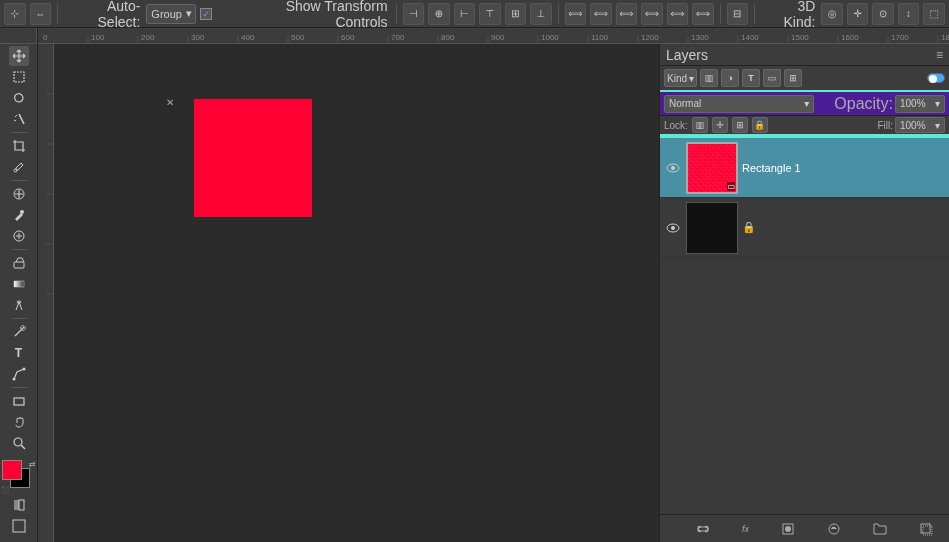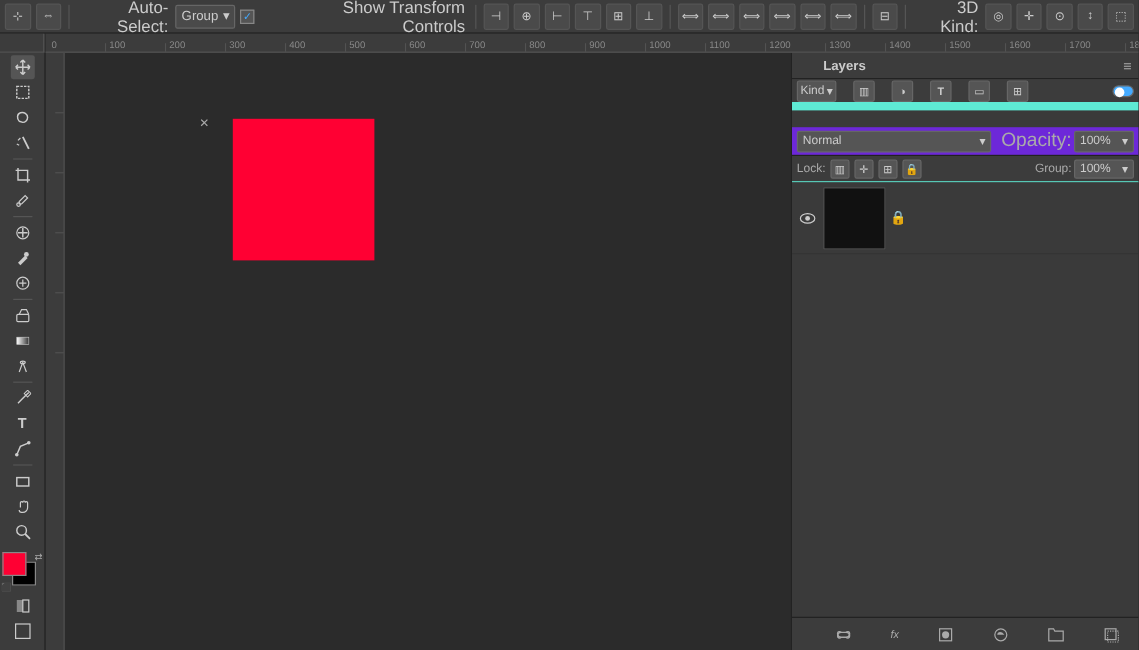--- a/index.html
+++ b/index.html
@@ -55,7 +55,7 @@
       display: flex; align-items: center; justify-content: space-between;
       padding: 0 6px;
     }
-    .panel-title { font-size: 11px; color: #ccc; font-weight: bold; margin-left: 20px; }
+    .panel-title { font-size: 14px; color: #ccc; font-weight: normal; }
     .panel-menu-btn { cursor: pointer; color: #aaa; font-size: 12px; }
     .panel-close-btn { cursor: pointer; color: #aaa; font-size: 10px; }
 

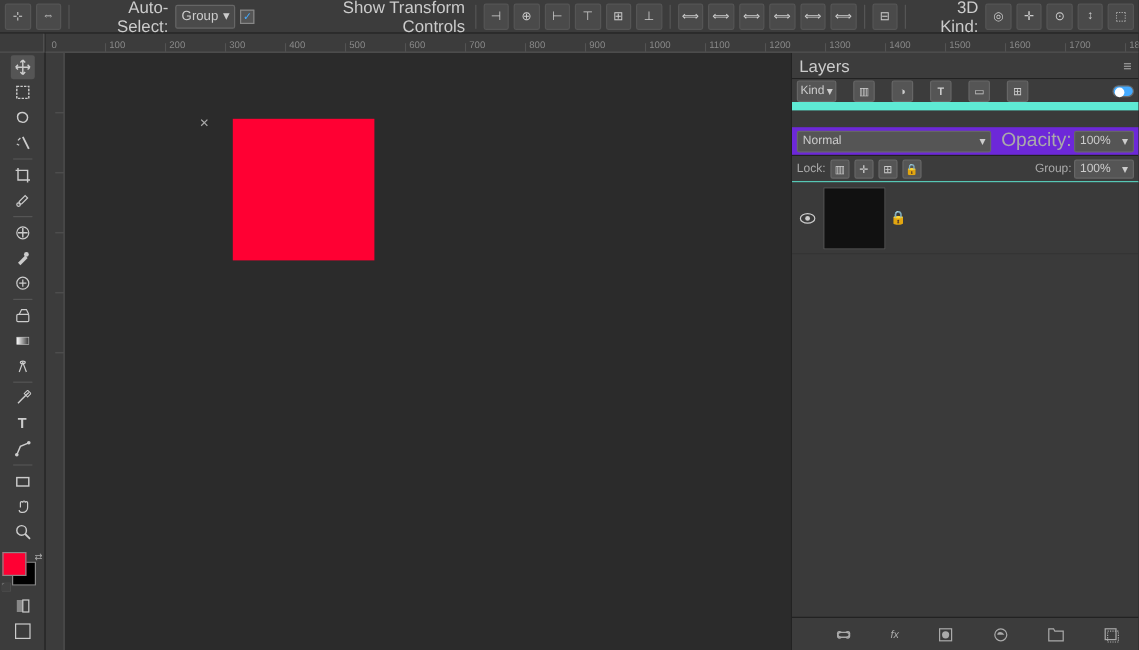--- a/index.html
+++ b/index.html
@@ -63,8 +63,8 @@
     .layers-filter {
       height: 26px;
       background: #3c3c3c;
-      border-bottom: 7px solid #5eead4;
-      display: flex; align-items: center; padding: 0 4px; gap: 14px;
+      border-bottom: 2px solid #5eead4;
+      display: flex; align-items: center; padding: 0 4px; gap: 3px;
     }
     .filter-dropdown { height: 18px; background: #555; border: 1px solid #666; color: #ccc; font-size: 10px; padding: 0 2px; border-radius: 2px; display: flex; align-items: center; gap: 2px; cursor: pointer; }
     .filter-icon-btn { width: 18px; height: 18px; background: #555; border: 1px solid #666; display: flex; align-items: center; justify-content: center; cursor: pointer; color: #ccc; font-size: 9px; border-radius: 2px; }

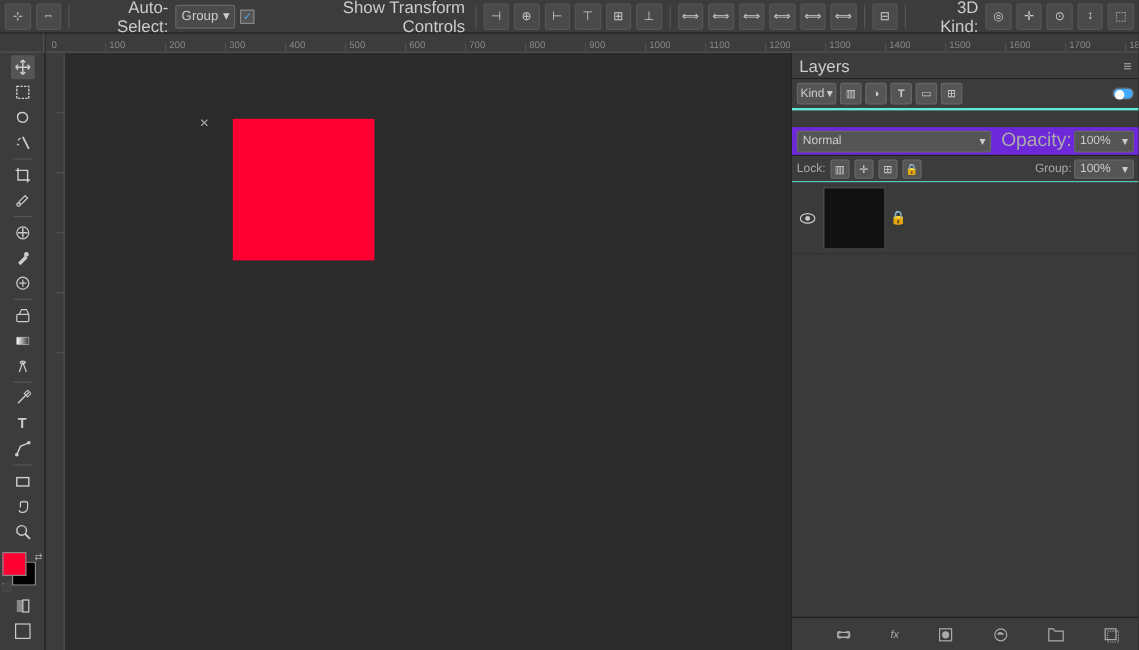--- a/index.html
+++ b/index.html
@@ -76,9 +76,9 @@
     
     .layers-blend {
       height: 24px;
-      background: #6d28d9;
+      background: #4c1d95;
       border-bottom: 1px solid #222;
-      display: flex; align-items: center; padding: 0 4px; gap: 8px; margin-top: 14px;
+      display: flex; align-items: center; padding: 0 4px; gap: 20px;
     }
     .blend-dropdown { height: 18px; background: #555; border: 1px solid #666; color: #ccc; font-size: 10px; padding: 0 4px; border-radius: 2px; flex: 1; display: flex; align-items: center; justify-content: space-between; cursor: pointer; }
     .opacity-control { display: flex; align-items: center; gap: 2px; }

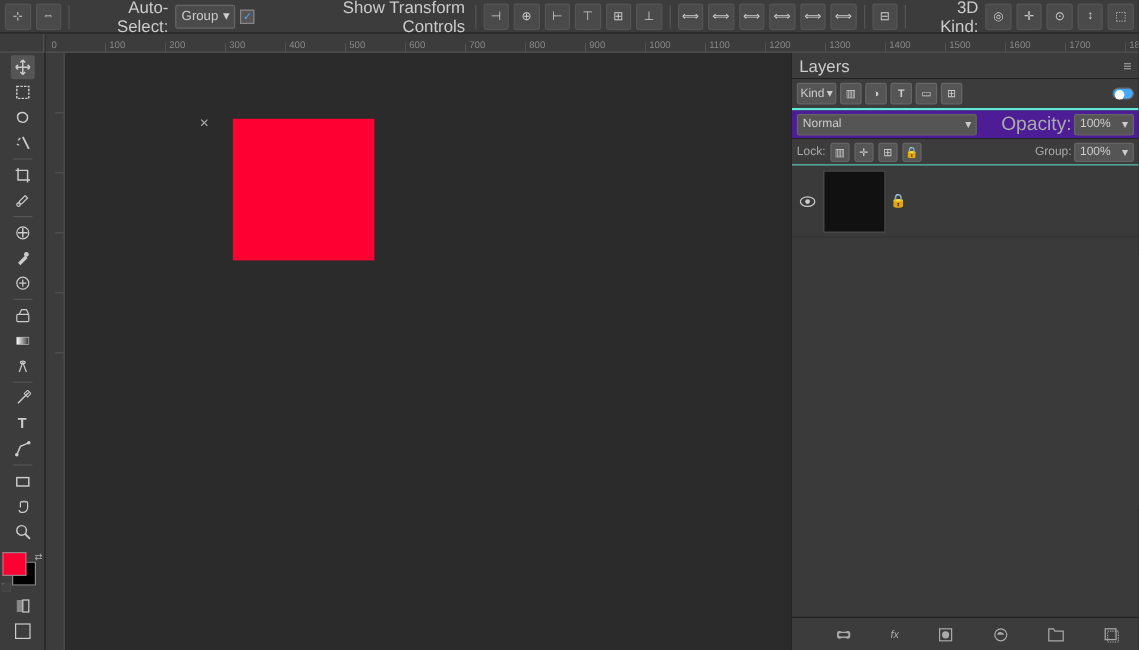--- a/index.html
+++ b/index.html
@@ -89,7 +89,7 @@
     .layers-lockfill {
       height: 22px;
       background: #3c3c3c;
-      border-bottom: 1px solid #5eead4;
+      border-bottom: 4px solid #5eead4;
       display: flex; align-items: center; padding: 0 4px; gap: 4px;
     }
     .lock-label { font-size: 10px; color: #aaa; }

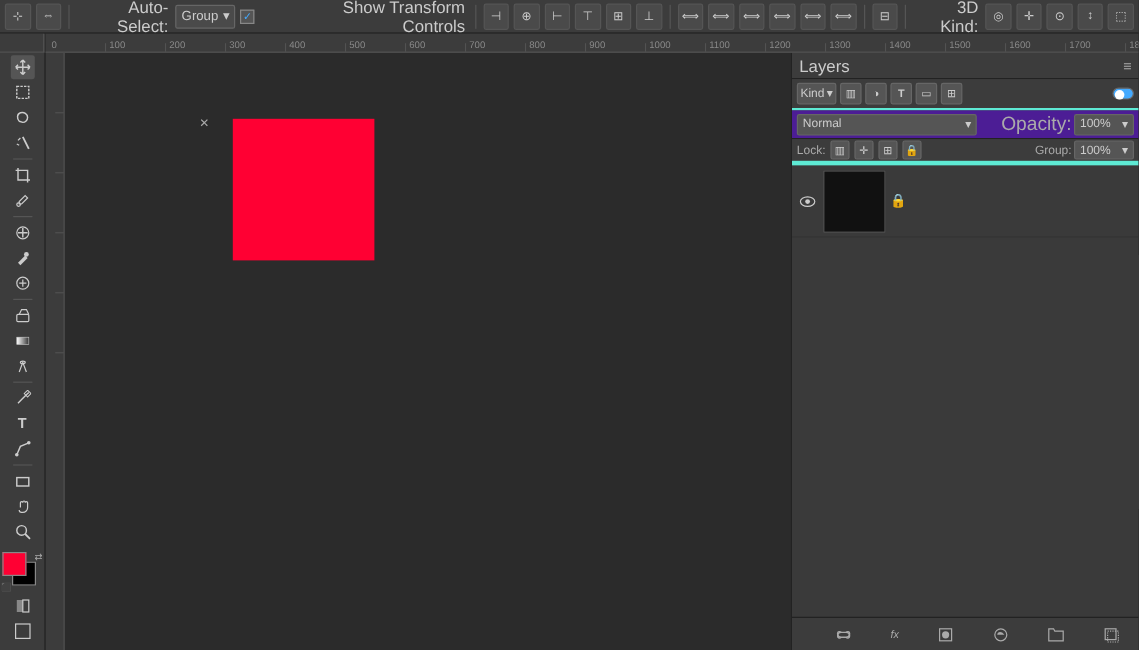--- a/index.html
+++ b/index.html
@@ -488,7 +488,7 @@
             <div class="lock-btn">⊞</div>
             <div class="lock-btn">🔒</div>
             <div class="fill-control">
-              <span class="fill-label">Group:</span>
+              <span class="fill-label">Fill:</span>
               <div class="fill-value">
                 <span>100%</span>
                 <span>▾</span>

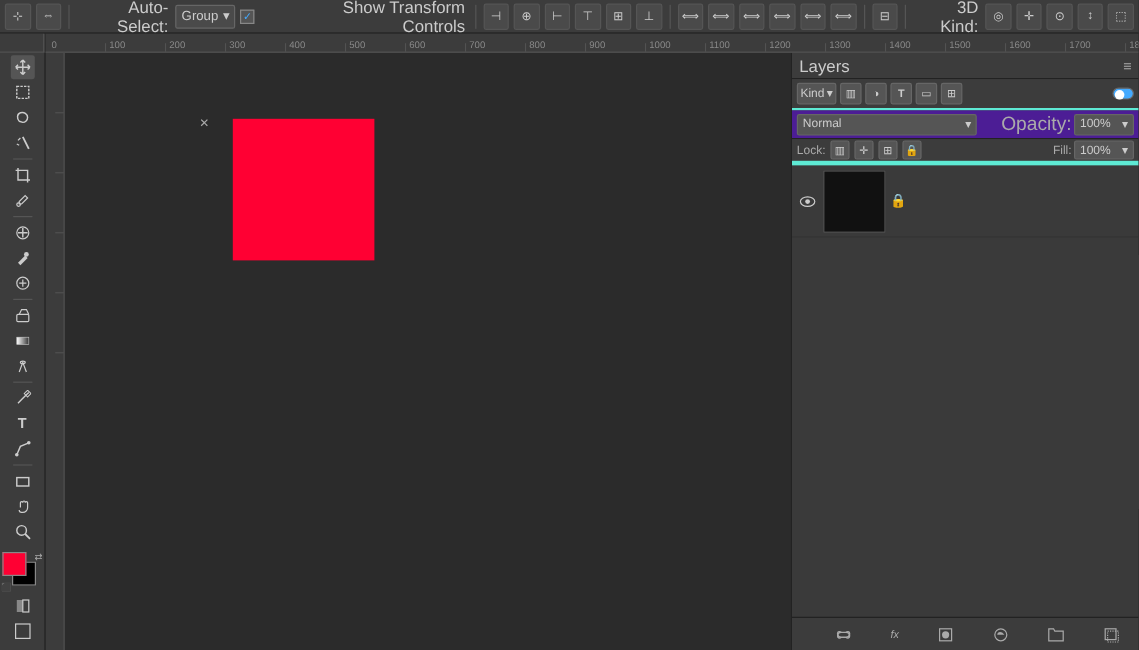--- a/index.html
+++ b/index.html
@@ -496,6 +496,21 @@
             </div>
           </div>
 
+          <div class="layer-row selected">
+            <div class="layer-visibility">
+              <svg width="14" height="14" viewBox="0 0 14 14">
+                  <ellipse cx="7" cy="7" rx="6" ry="4" stroke="#ccc" stroke-width="1" fill="none"></ellipse>
+                  <circle cx="7" cy="7" r="2" fill="#ccc"></circle>
+                </svg>
+            </div>
+            <div class="layer-thumb rect1" style="width:52px; height:52px; background:#ff0033; border:2px solid #aaa; position:relative; flex-shrink:0;">
+
+              <div style="position:absolute; inset:0; background: repeating-linear-gradient(0deg, rgba(255,255,255,0.03) 0px, rgba(255,255,255,0.03) 1px, transparent 1px, transparent 3px), repeating-linear-gradient(90deg, rgba(255,255,255,0.03) 0px, rgba(255,255,255,0.03) 1px, transparent 1px, transparent 3px);"></div>
+
+              <div style="position:absolute; bottom:1px; right:1px; font-size:8px; color:#fff; background:rgba(0,0,0,0.5);">▭</div>
+            </div>
+            <span class="layer-name">Rectangle 1</span>
+          </div>
 
           <div class="layer-row bg">
             <div class="layer-visibility">

